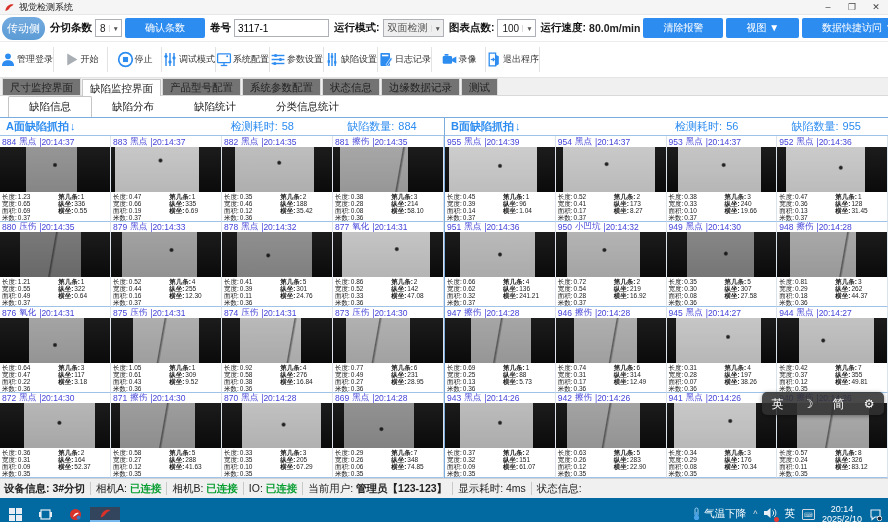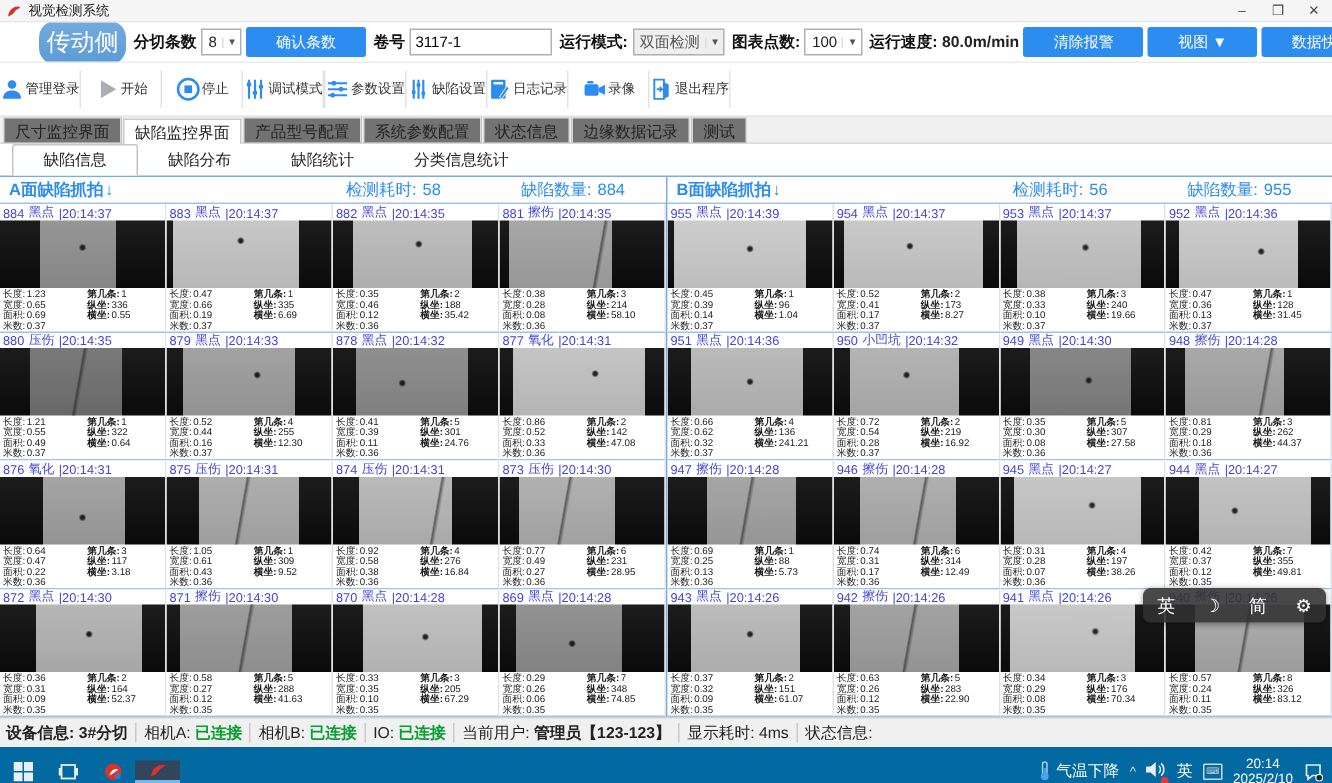--- a/index.html
+++ b/index.html
@@ -14,7 +14,7 @@
 
   
   .toolbar1 { height:27px; background:#fff; display:flex; align-items:center; gap:3px; padding:0 2px; white-space:nowrap; overflow:hidden; border-bottom:1px solid #ececec; }
-  .side-btn { background:linear-gradient(#74abdf,#5b9bd5); color:#fff; font-size:16px; padding:4px 5px; border-radius:11px;margin-left:24px; }
+  .side-btn { background:linear-gradient(#74abdf,#5b9bd5); color:#fff; font-size:11px; padding:4px 5px; border-radius:11px; }
   .blue-btn { background:#2d8cf0; color:#fff; font-size:10px; padding:3px 20px; border-radius:2px; }
   .tb-lbl { font-weight:bold; font-size:10.5px; color:#111; margin-left:2px; }
   .combo { display:inline-flex; align-items:center; justify-content:space-between; border:1px solid #aeb2b8; background:#fff; height:18px; padding:0 2px 0 4px; font-size:10px; }

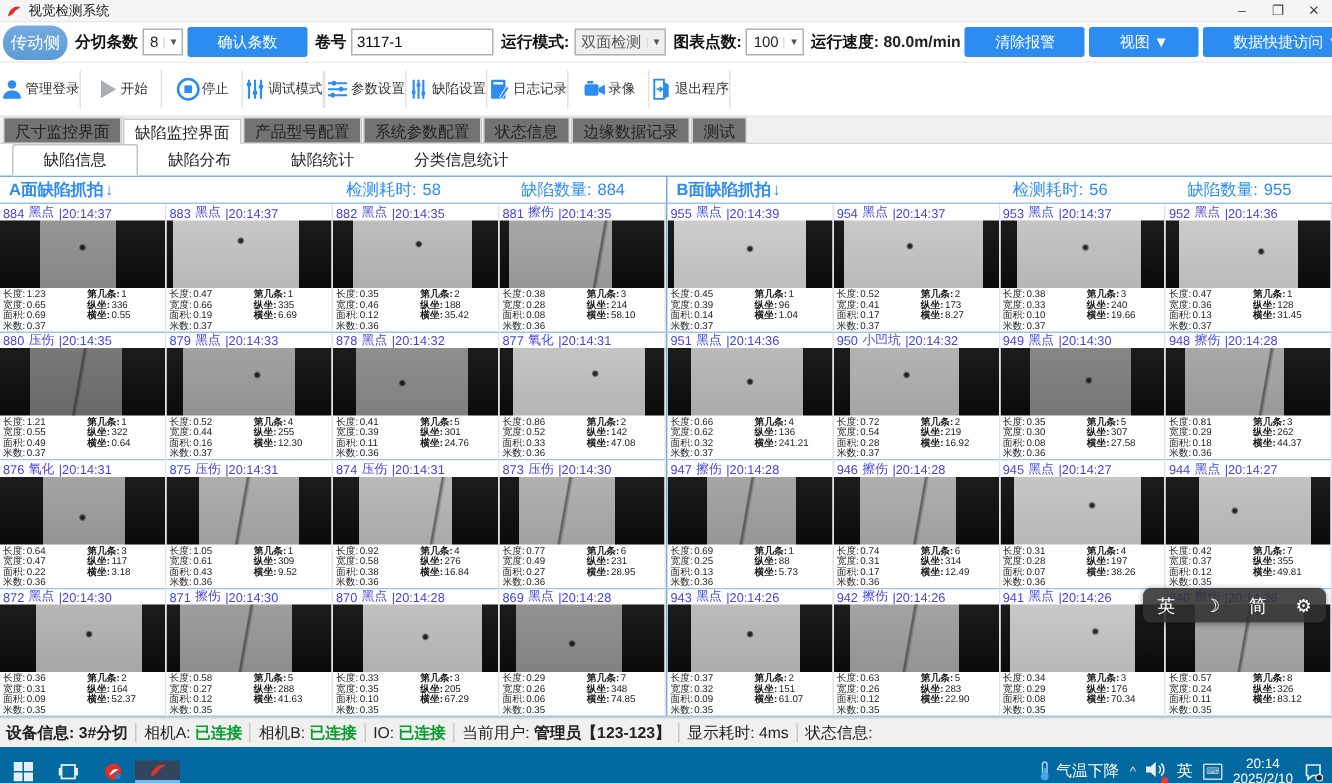--- a/index.html
+++ b/index.html
@@ -170,6 +170,15 @@
     <span class="tl">调试模式</span>
   </div>
     <div class="tdiv"></div>
+  <div class="tbtn">
+    <svg viewBox="0 0 20 20">
+        <rect x="2" y="3" width="16" height="11" rx="1" fill="none" stroke="#2d8cf0" stroke-width="1.6"></rect>
+        <line x1="10" y1="14" x2="10" y2="17" stroke="#2d8cf0" stroke-width="1.6"></line>
+        <line x1="6" y1="17.5" x2="14" y2="17.5" stroke="#2d8cf0" stroke-width="1.6"></line>
+        <circle cx="14" cy="6" r="1.2" fill="#2d8cf0"></circle>
+      </svg>
+    <span class="tl">系统配置</span>
+  </div>
     <div class="tdiv"></div>
   <div class="tbtn">
     <svg viewBox="0 0 20 20">

